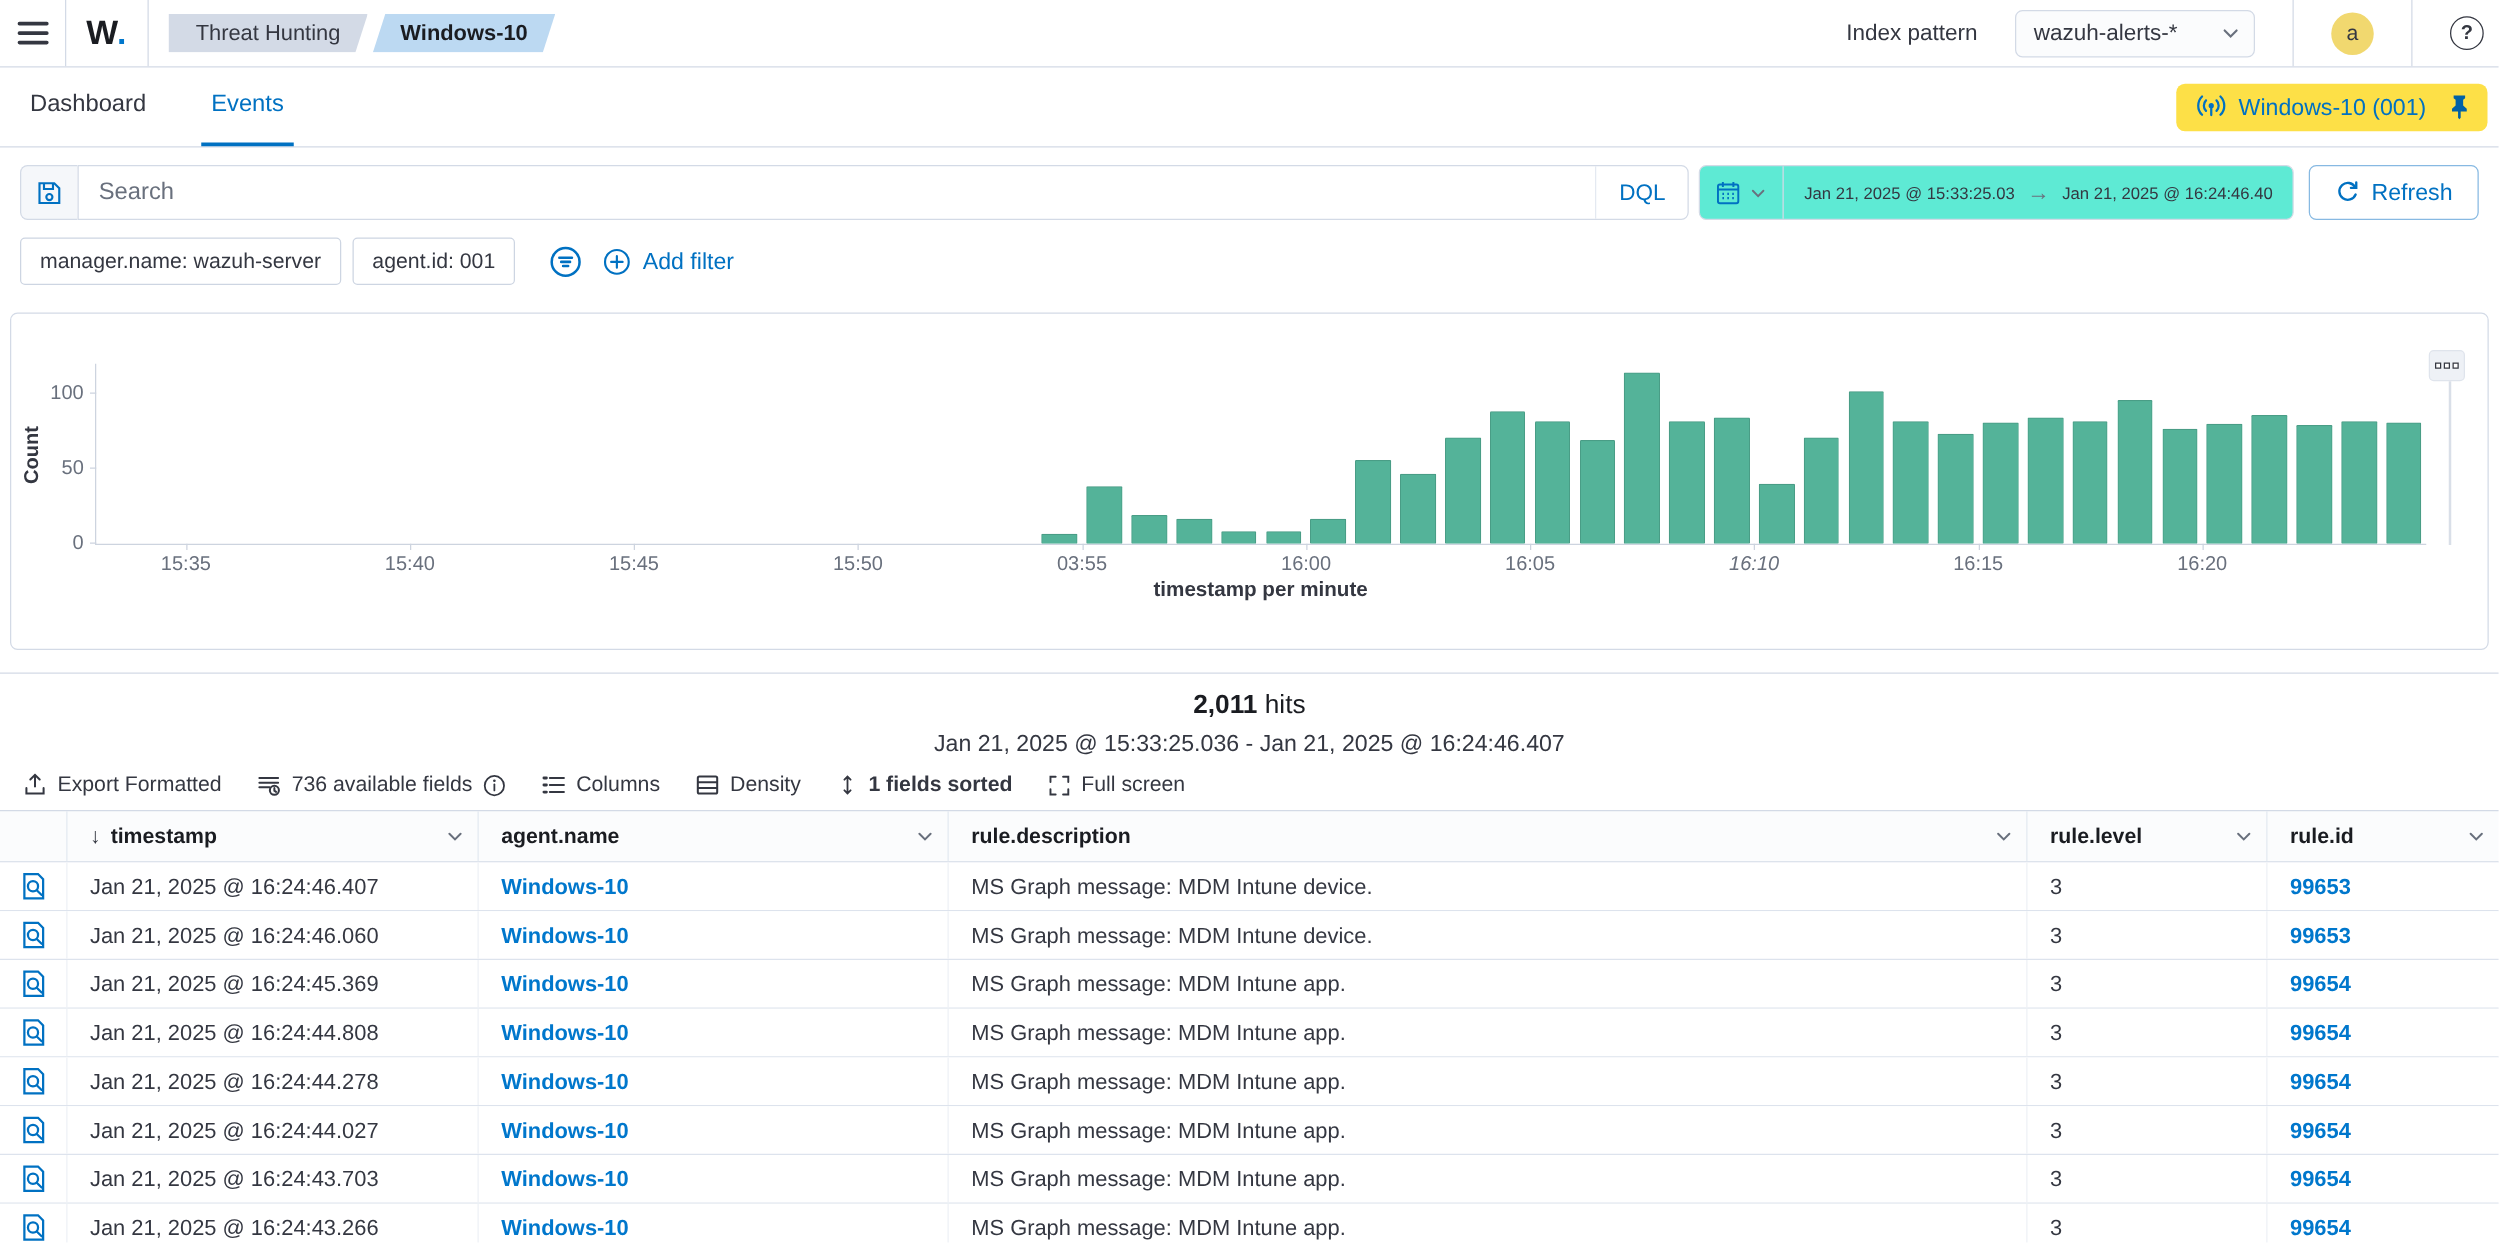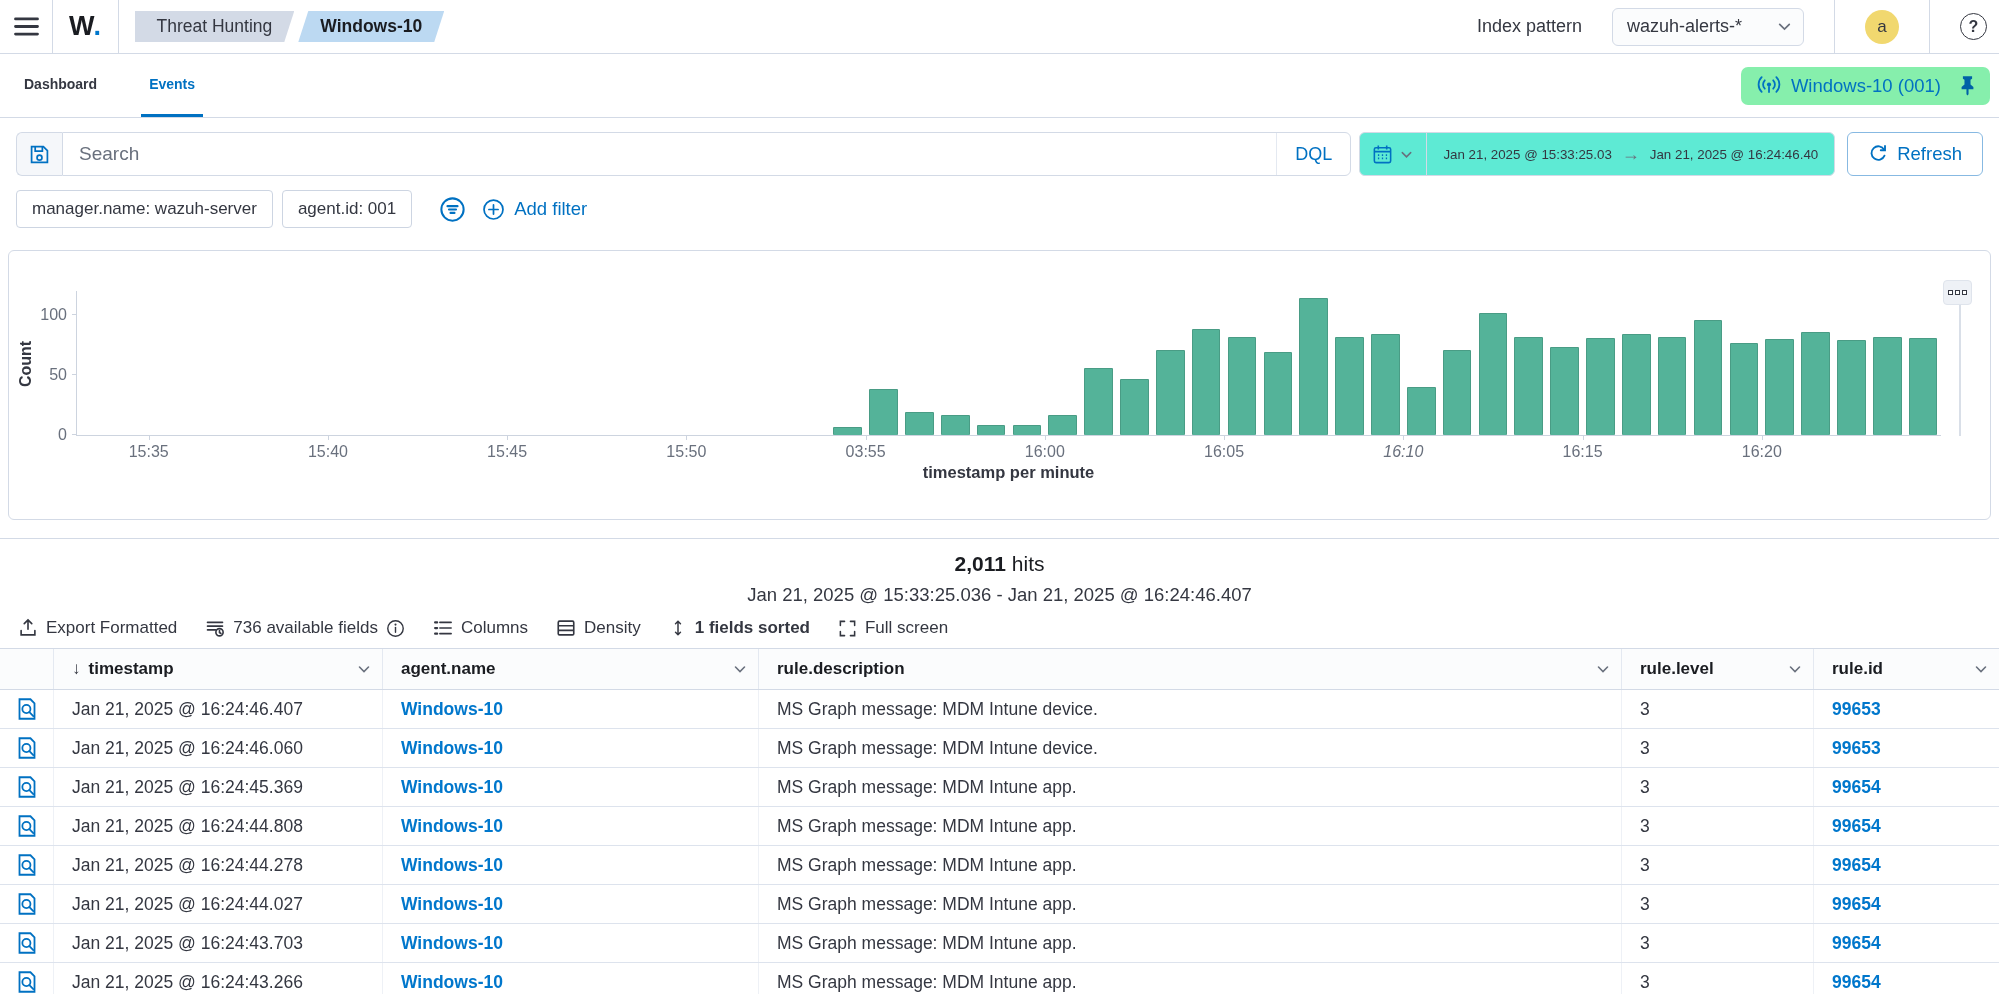--- a/index.html
+++ b/index.html
@@ -32,7 +32,7 @@
   
   .tabbar{height:64px;border-bottom:1px solid #d3dae6;display:flex;align-items:center;justify-content:space-between;padding:0 0 0 16px}
   .tabs{display:flex;height:100%}
-  .tab{height:100%;padding:0 8px;margin-right:36px;font-size:14px;font-weight:700;color:#343741;
+  .tab{height:100%;padding:0 8px;margin-right:36px;font-size:19px;font-weight:400;color:#343741;
     border-bottom:3px solid transparent}
   .tab-active{color:#0071c2;border-bottom-color:#0071c2}
   .agent-badge{display:flex;align-items:center;gap:10px;height:38px;background:#86efac;border-radius:7px;

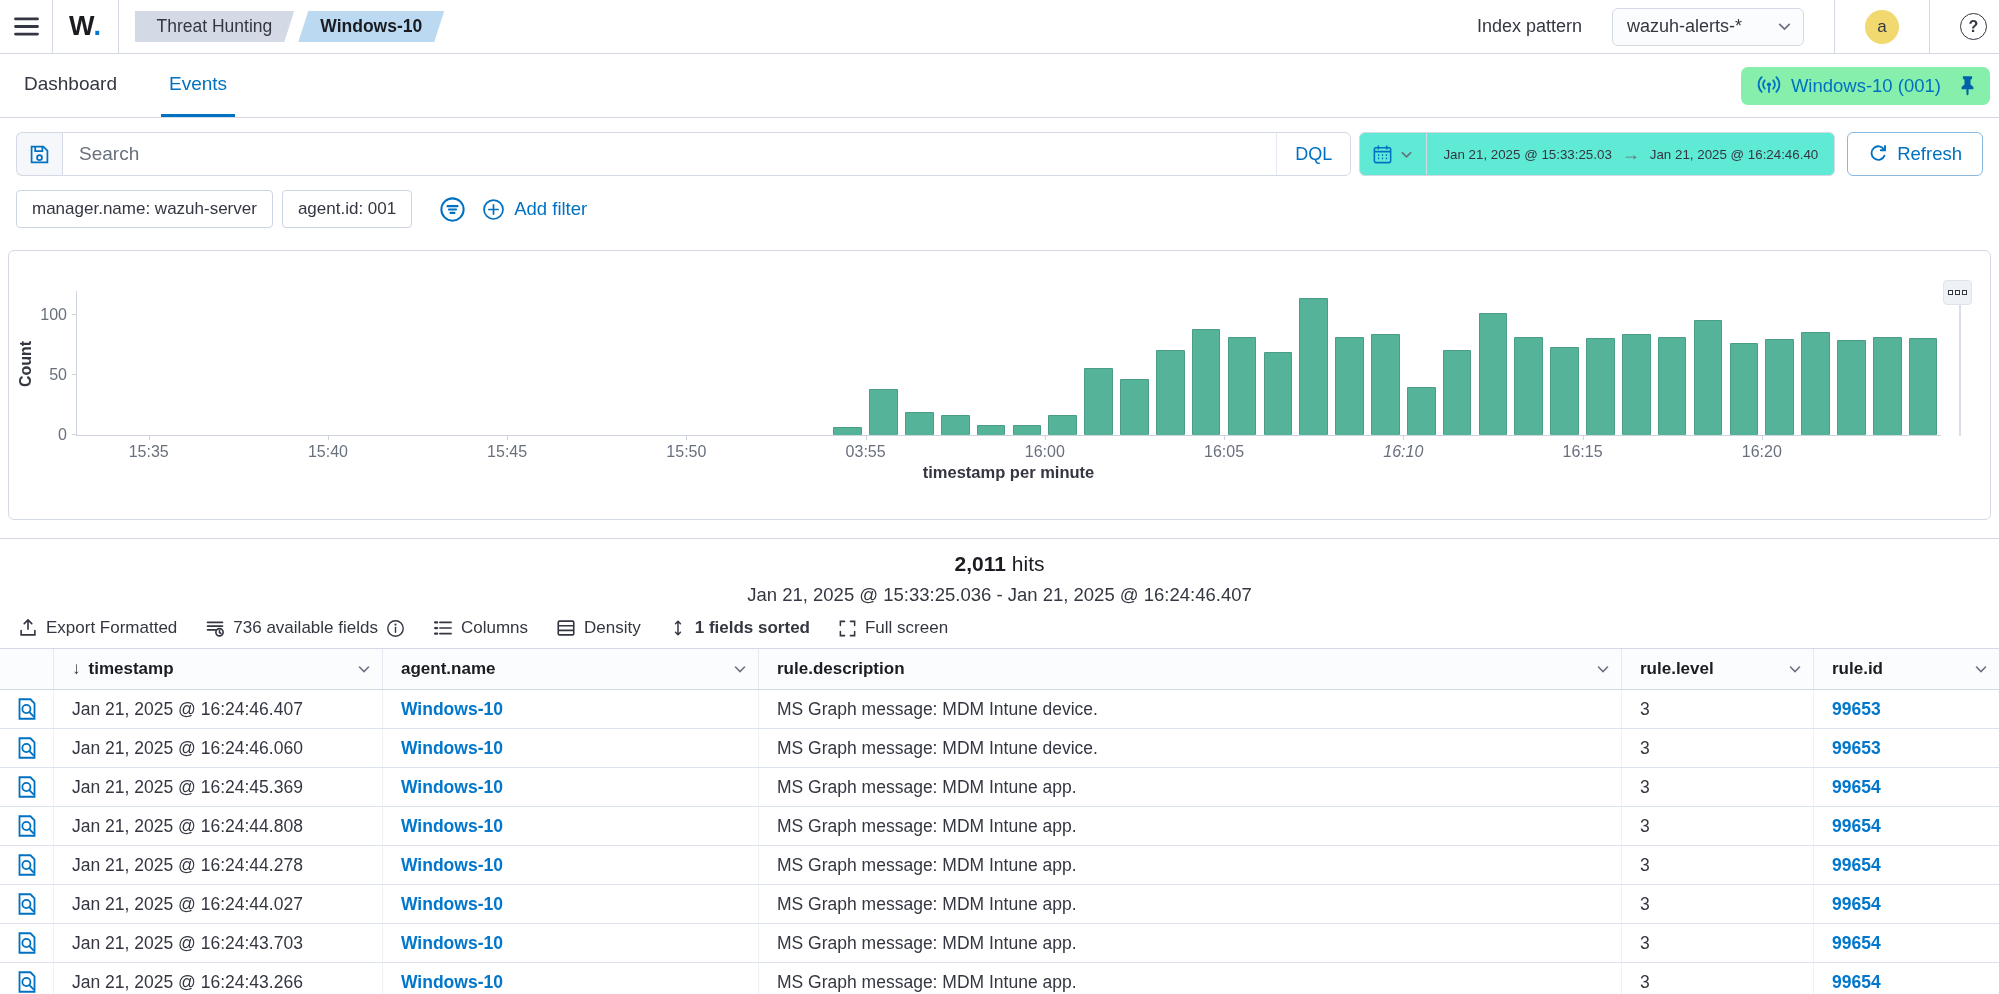--- a/index.html
+++ b/index.html
@@ -35,7 +35,7 @@
   .tab{height:100%;padding:0 8px;margin-right:36px;font-size:19px;font-weight:400;color:#343741;
     border-bottom:3px solid transparent}
   .tab-active{color:#0071c2;border-bottom-color:#0071c2}
-  .agent-badge{display:flex;align-items:center;gap:10px;height:38px;background:#86efac;border-radius:7px;
+  .agent-badge{display:flex;align-items:center;gap:10px;height:38px;background:#fde047;border-radius:7px;
     padding:0 12px 0 16px;margin-right:9px}
   .agent-badge .lbl{color:#0071c2;font-size:18.5px;font-weight:500}
   .pin-btn{display:flex;align-items:center;margin-left:6px}

